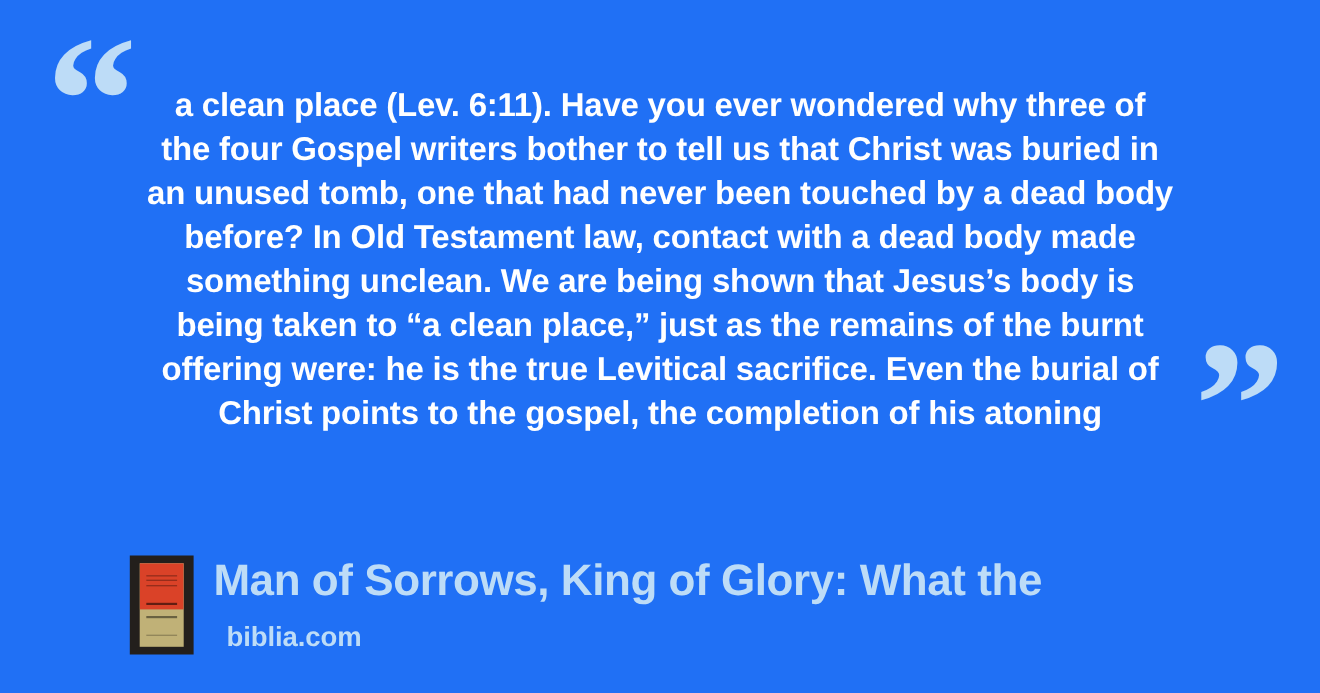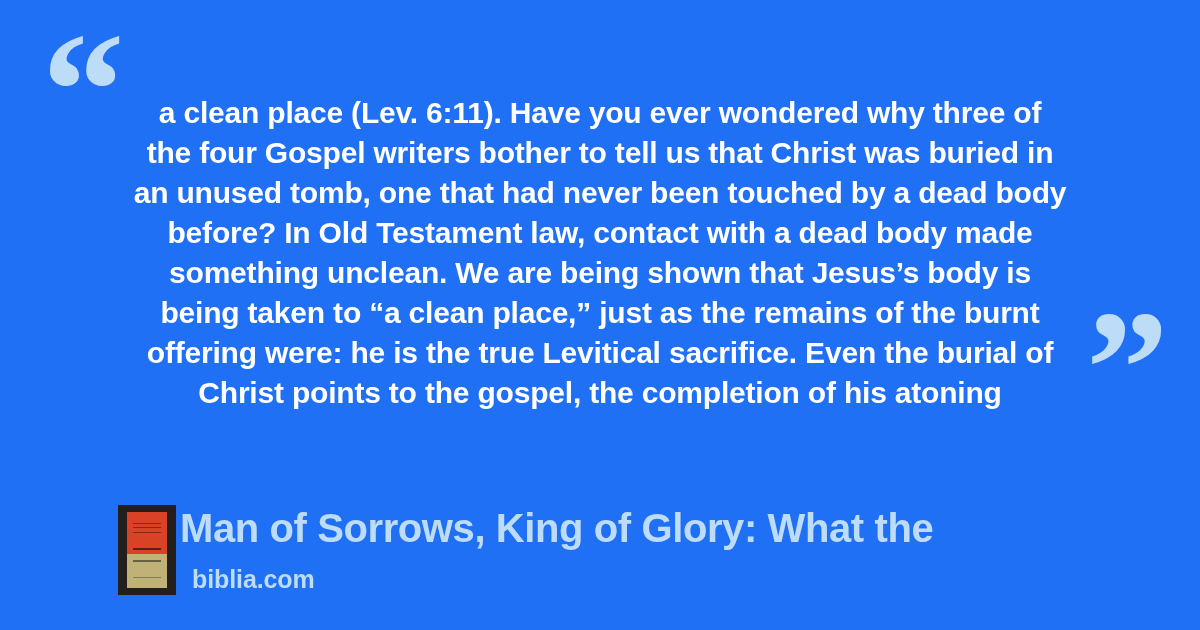--- a/index.html
+++ b/index.html
@@ -50,7 +50,7 @@
     text-align: center;
   }
   #quote-text {
-    margin: 17px;
+    margin: 0;
     color: #ffffff;
     font-family: "Liberation Sans", sans-serif;
     font-weight: 700;

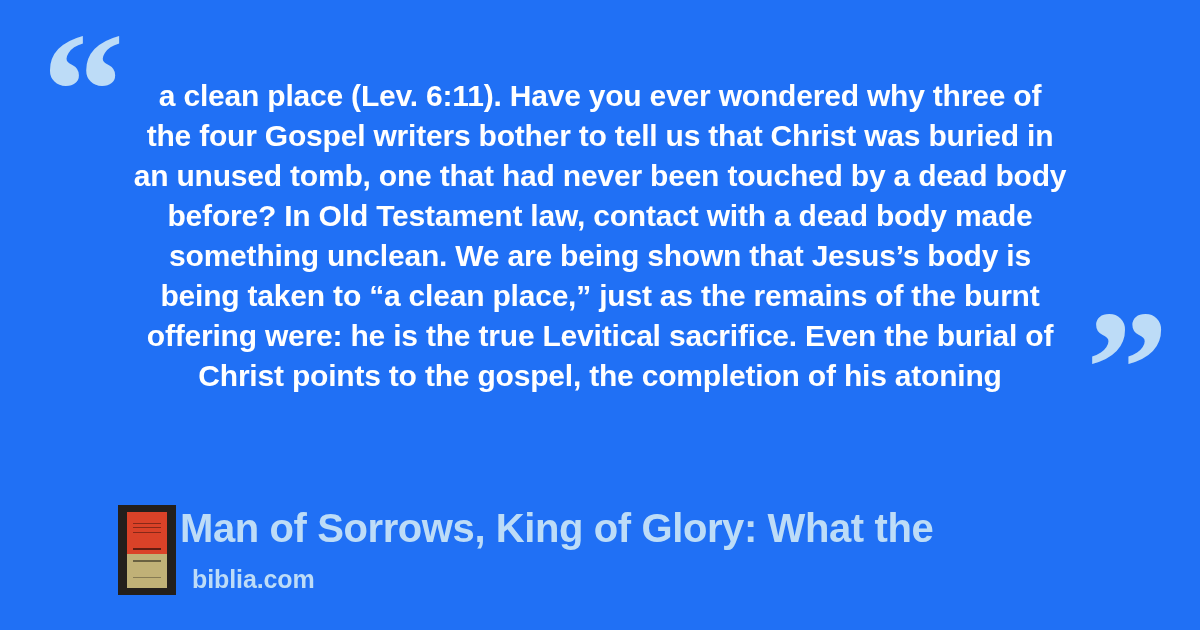--- a/index.html
+++ b/index.html
@@ -67,7 +67,7 @@
     top: 505px;
     display: flex;
     align-items: flex-start;
-    gap: 4px;
+    gap: 18px;
   }
 
   

